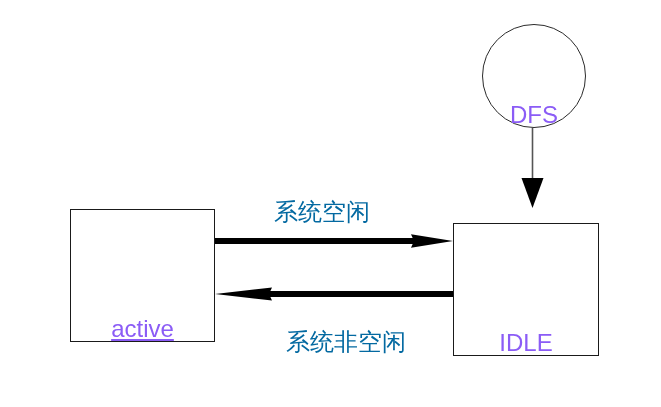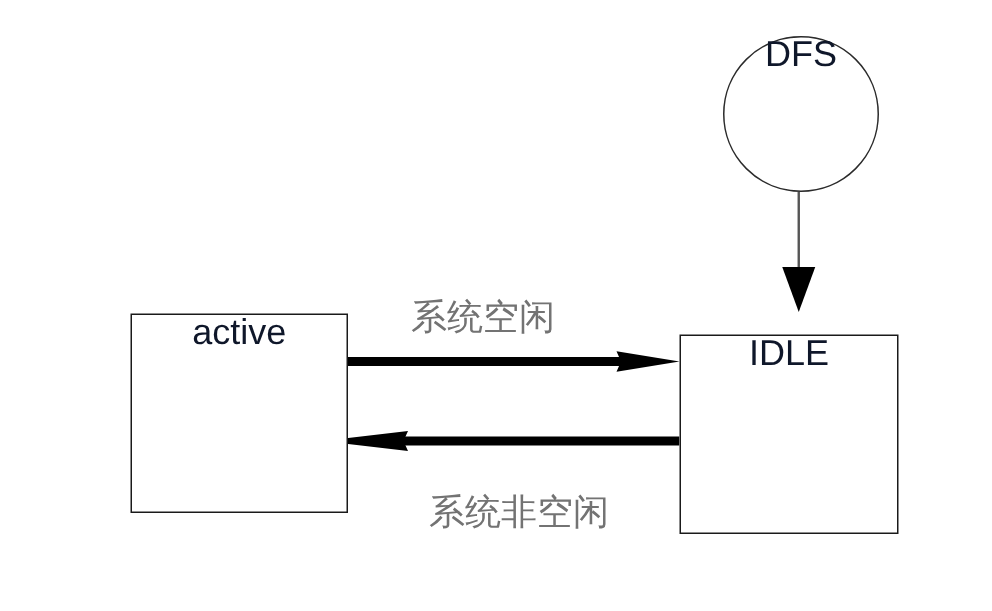--- a/index.html
+++ b/index.html
@@ -24,11 +24,11 @@
   .node {
     position: absolute;
     display: flex;
-    align-items: flex-start;
+    align-items: flex-end;
     justify-content: center;
     box-sizing: border-box;
     background: #ffffff;
-    color: #0f172a;
+    color: #8b5cf6;
     font-size: 24px;
     line-height: 1;
   }

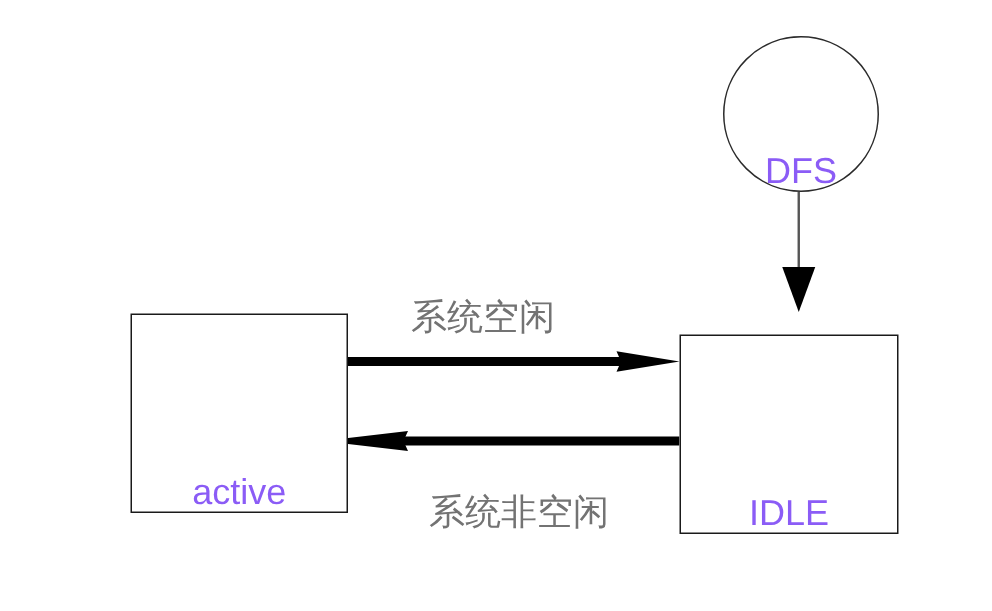--- a/index.html
+++ b/index.html
@@ -44,7 +44,7 @@
   .node-dfs    { left: 482px; top: 24px;  width: 104px; height: 104px; }
   .edge-label {
     position: absolute;
-    color: #737373;
+    color: #0369a1;
     font-size: 24px;
     line-height: 1;
     white-space: nowrap;

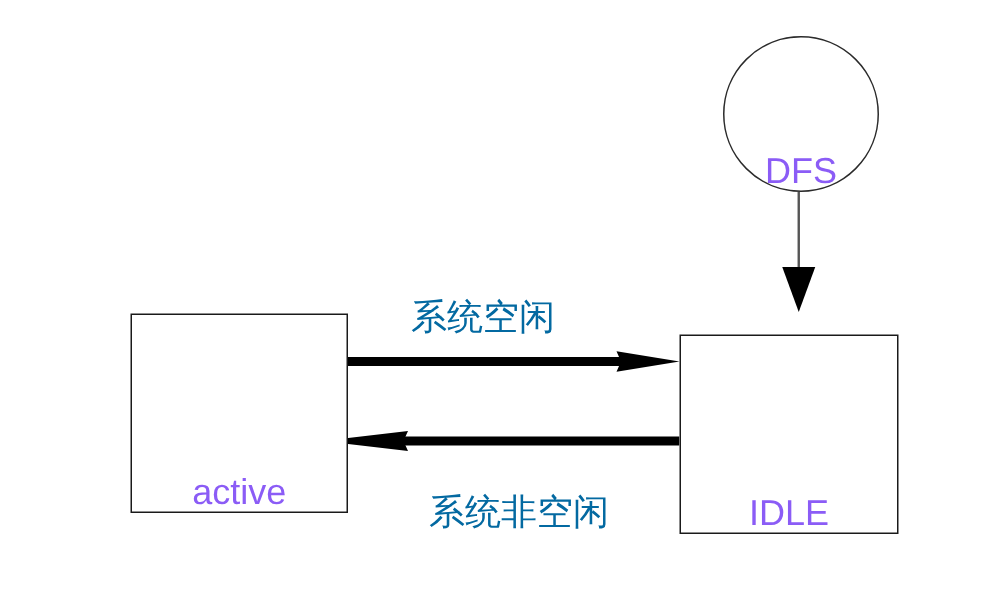--- a/index.html
+++ b/index.html
@@ -39,7 +39,7 @@
     border: 1.2px solid #2b2b2b;
     border-radius: 50%;
   }
-  .node-active { left: 87px; top: 209px; width: 145px; height: 133px; }
+  .node-active { left: 70px; top: 209px; width: 145px; height: 133px; text-decoration: underline; }
   .node-idle   { left: 453px; top: 223px; width: 146px; height: 133px; }
   .node-dfs    { left: 482px; top: 24px;  width: 104px; height: 104px; }
   .edge-label {

